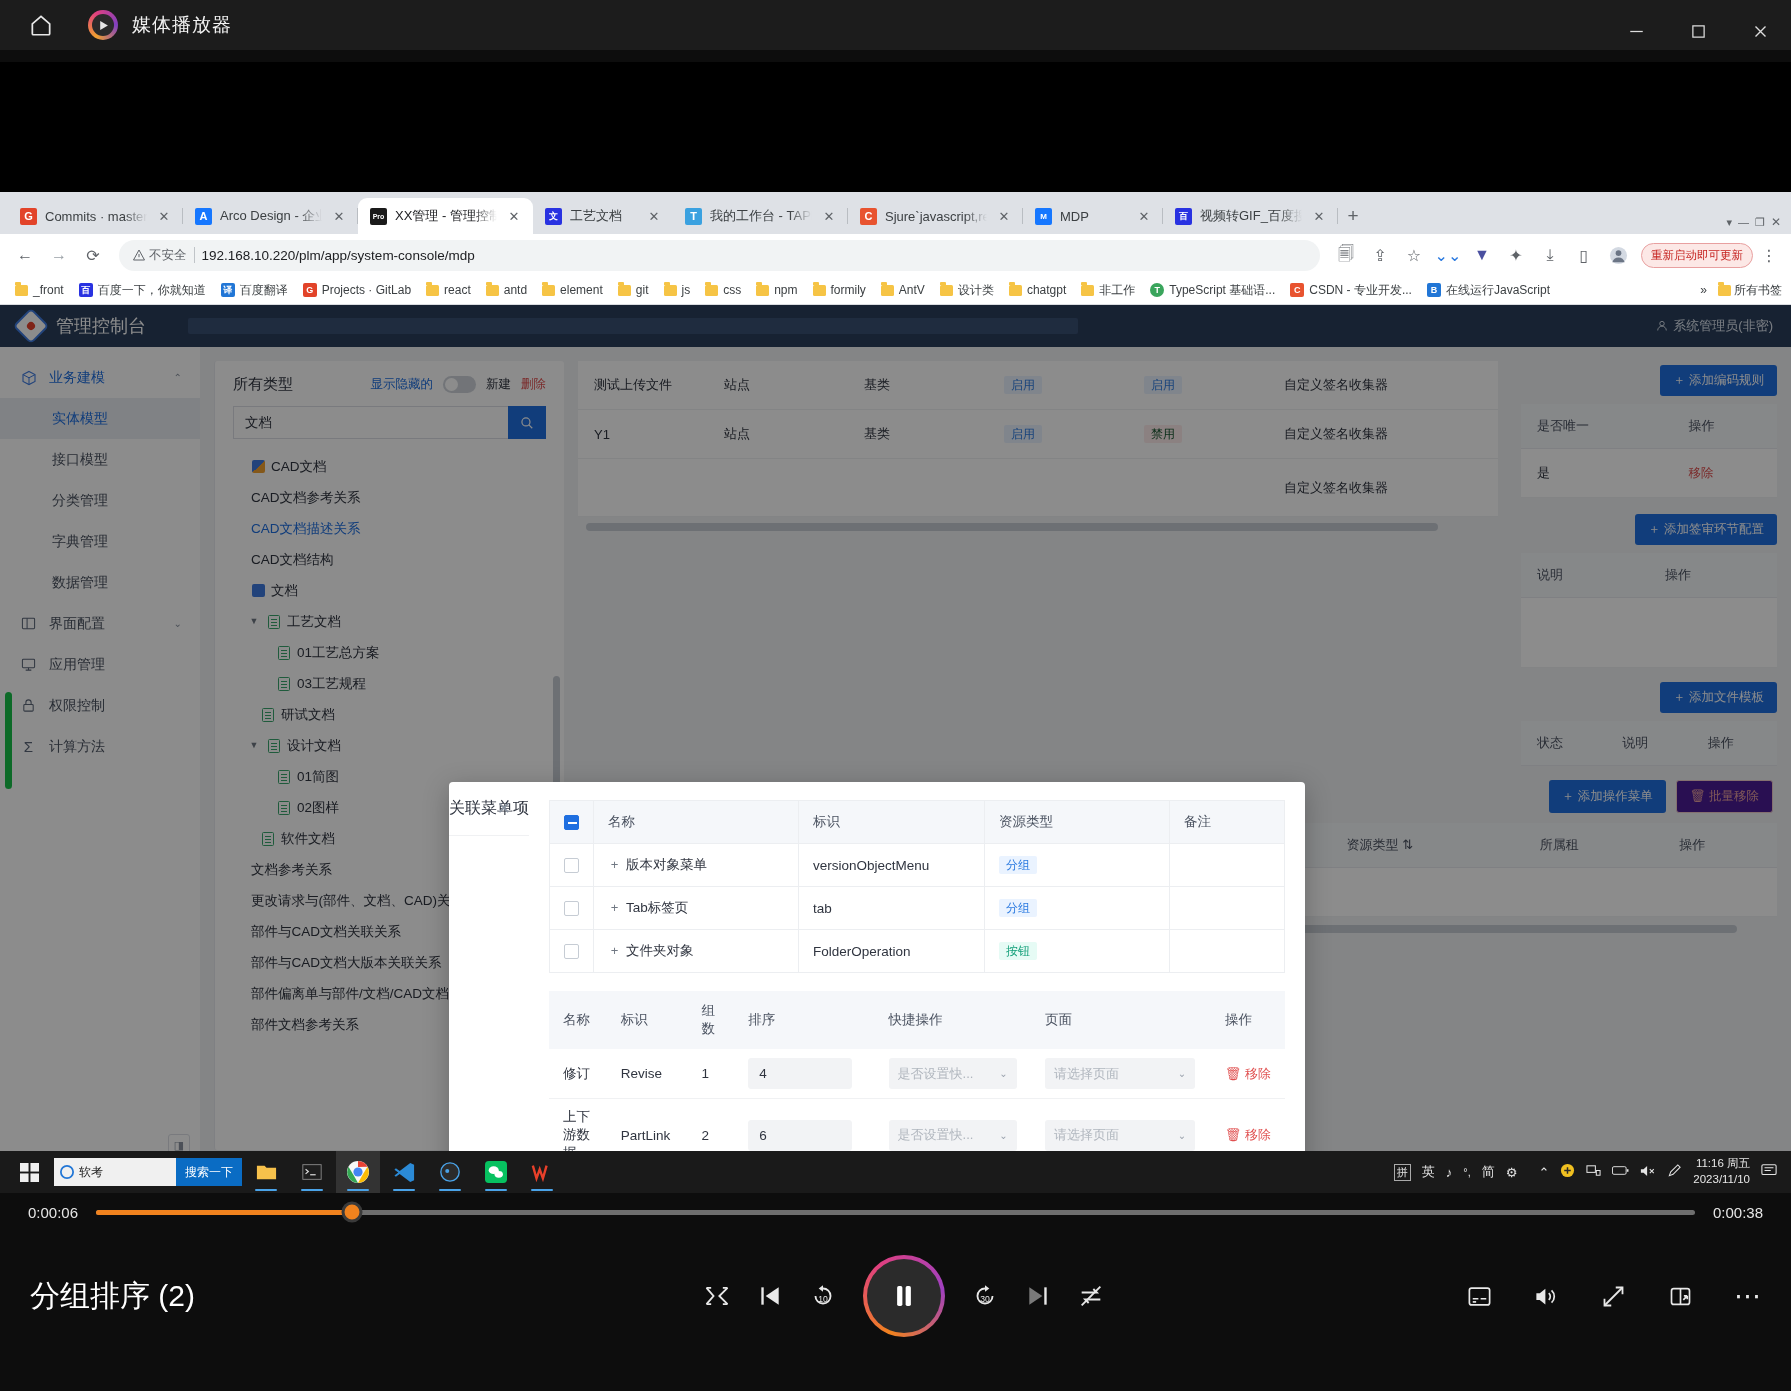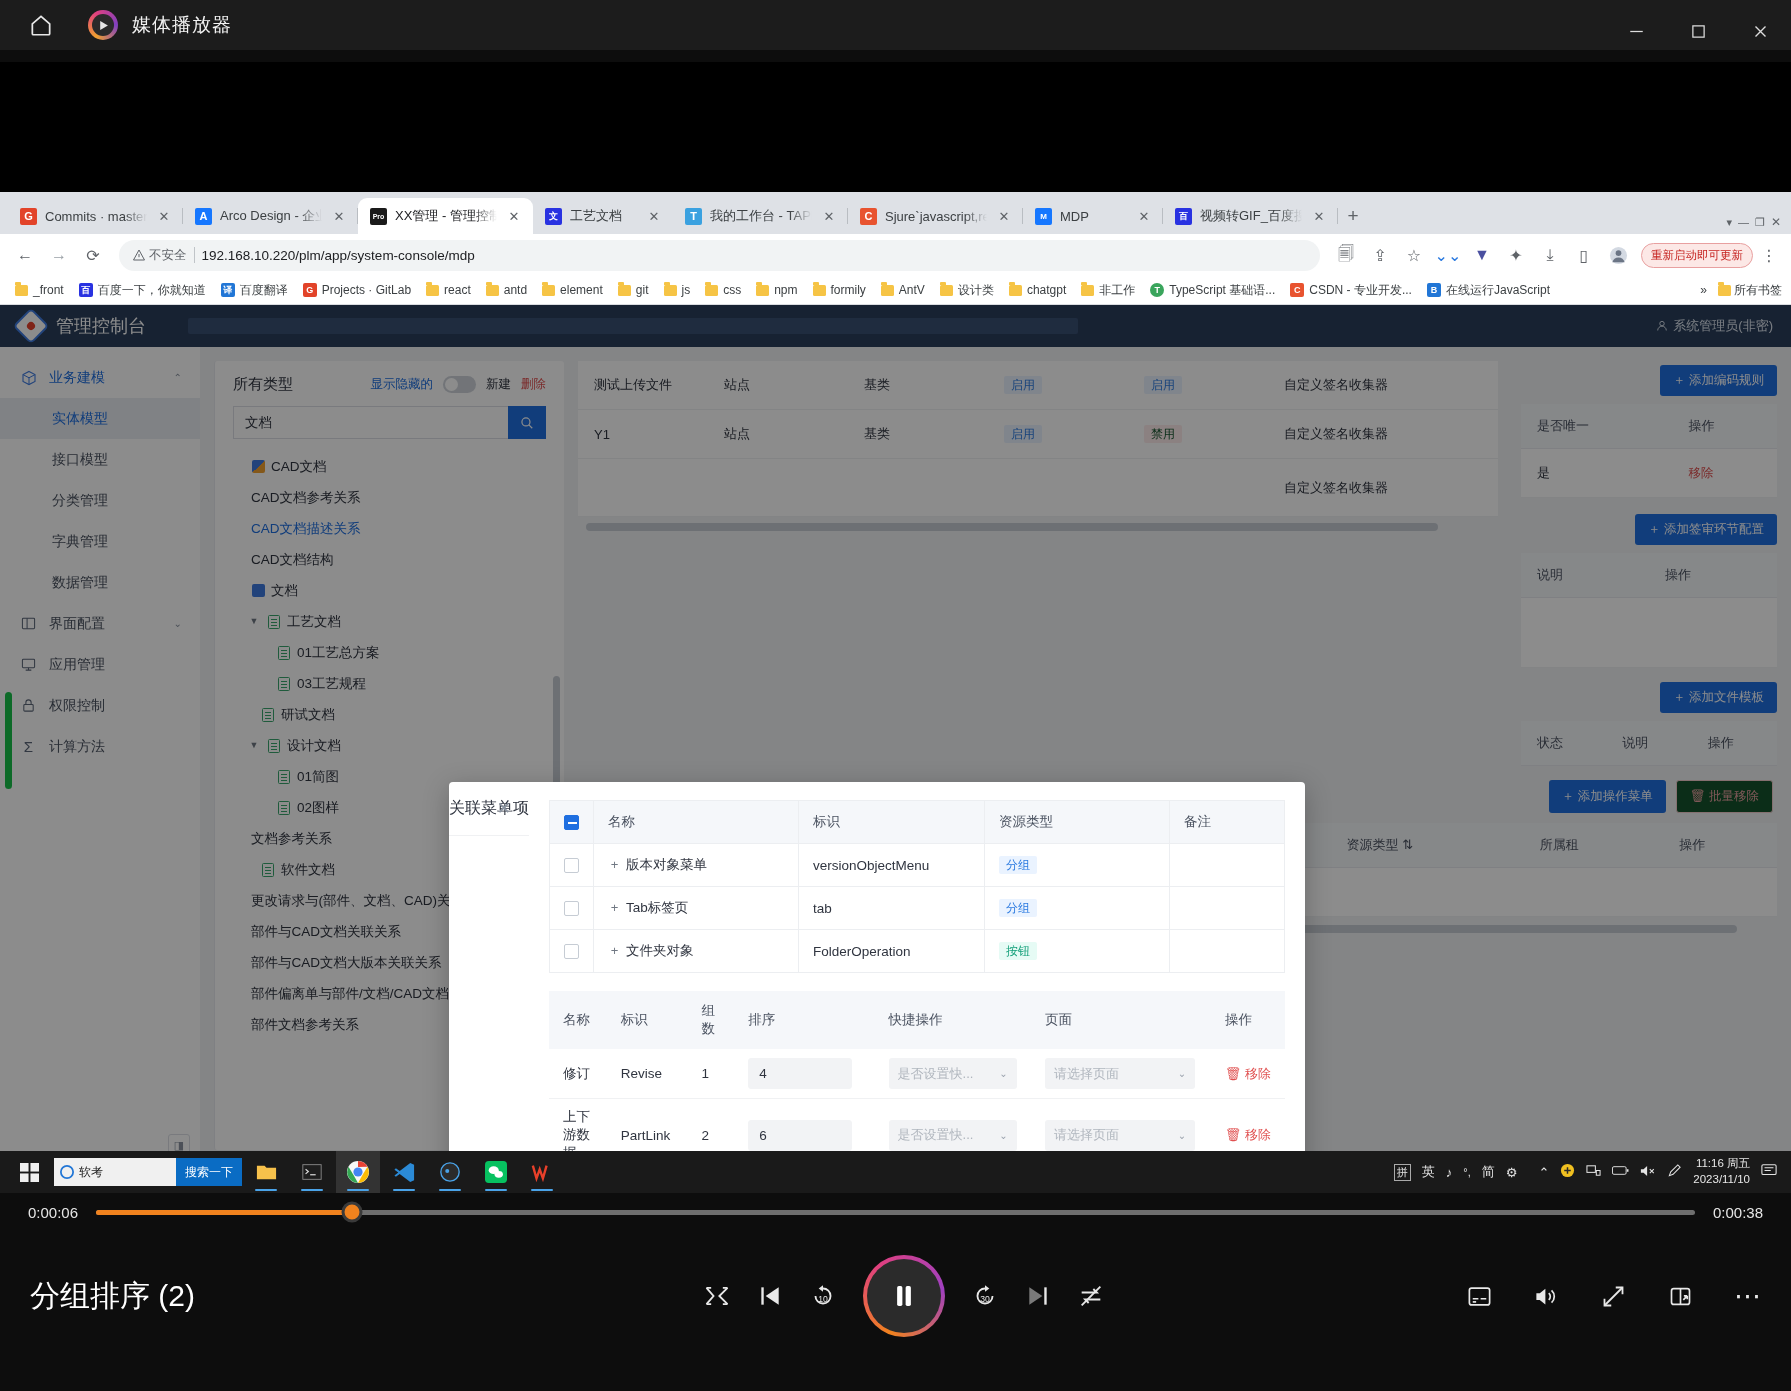--- a/index.html
+++ b/index.html
@@ -145,7 +145,7 @@
   .sec-btns { margin-left:auto; display:flex; gap:10px;}
   .btn-primary { background:#1f6fe0; color:#fff; border:none; font-size:12.5px; padding:7px 13px; border-radius:3px;
       cursor:pointer; font-family:inherit; white-space:nowrap;}
-  .btn-ghost-red { background:#14532d; color:#e8a0a0; border:1px solid #f0cccc; font-size:12.5px; padding:7px 13px;
+  .btn-ghost-red { background:#4c1d95; color:#e8a0a0; border:1px solid #f0cccc; font-size:12.5px; padding:7px 13px;
       border-radius:3px; font-family:inherit; white-space:nowrap;}
   .empty-cell { text-align:center; color:#9aa2ad; font-size:13px; padding:34px 0;}
 

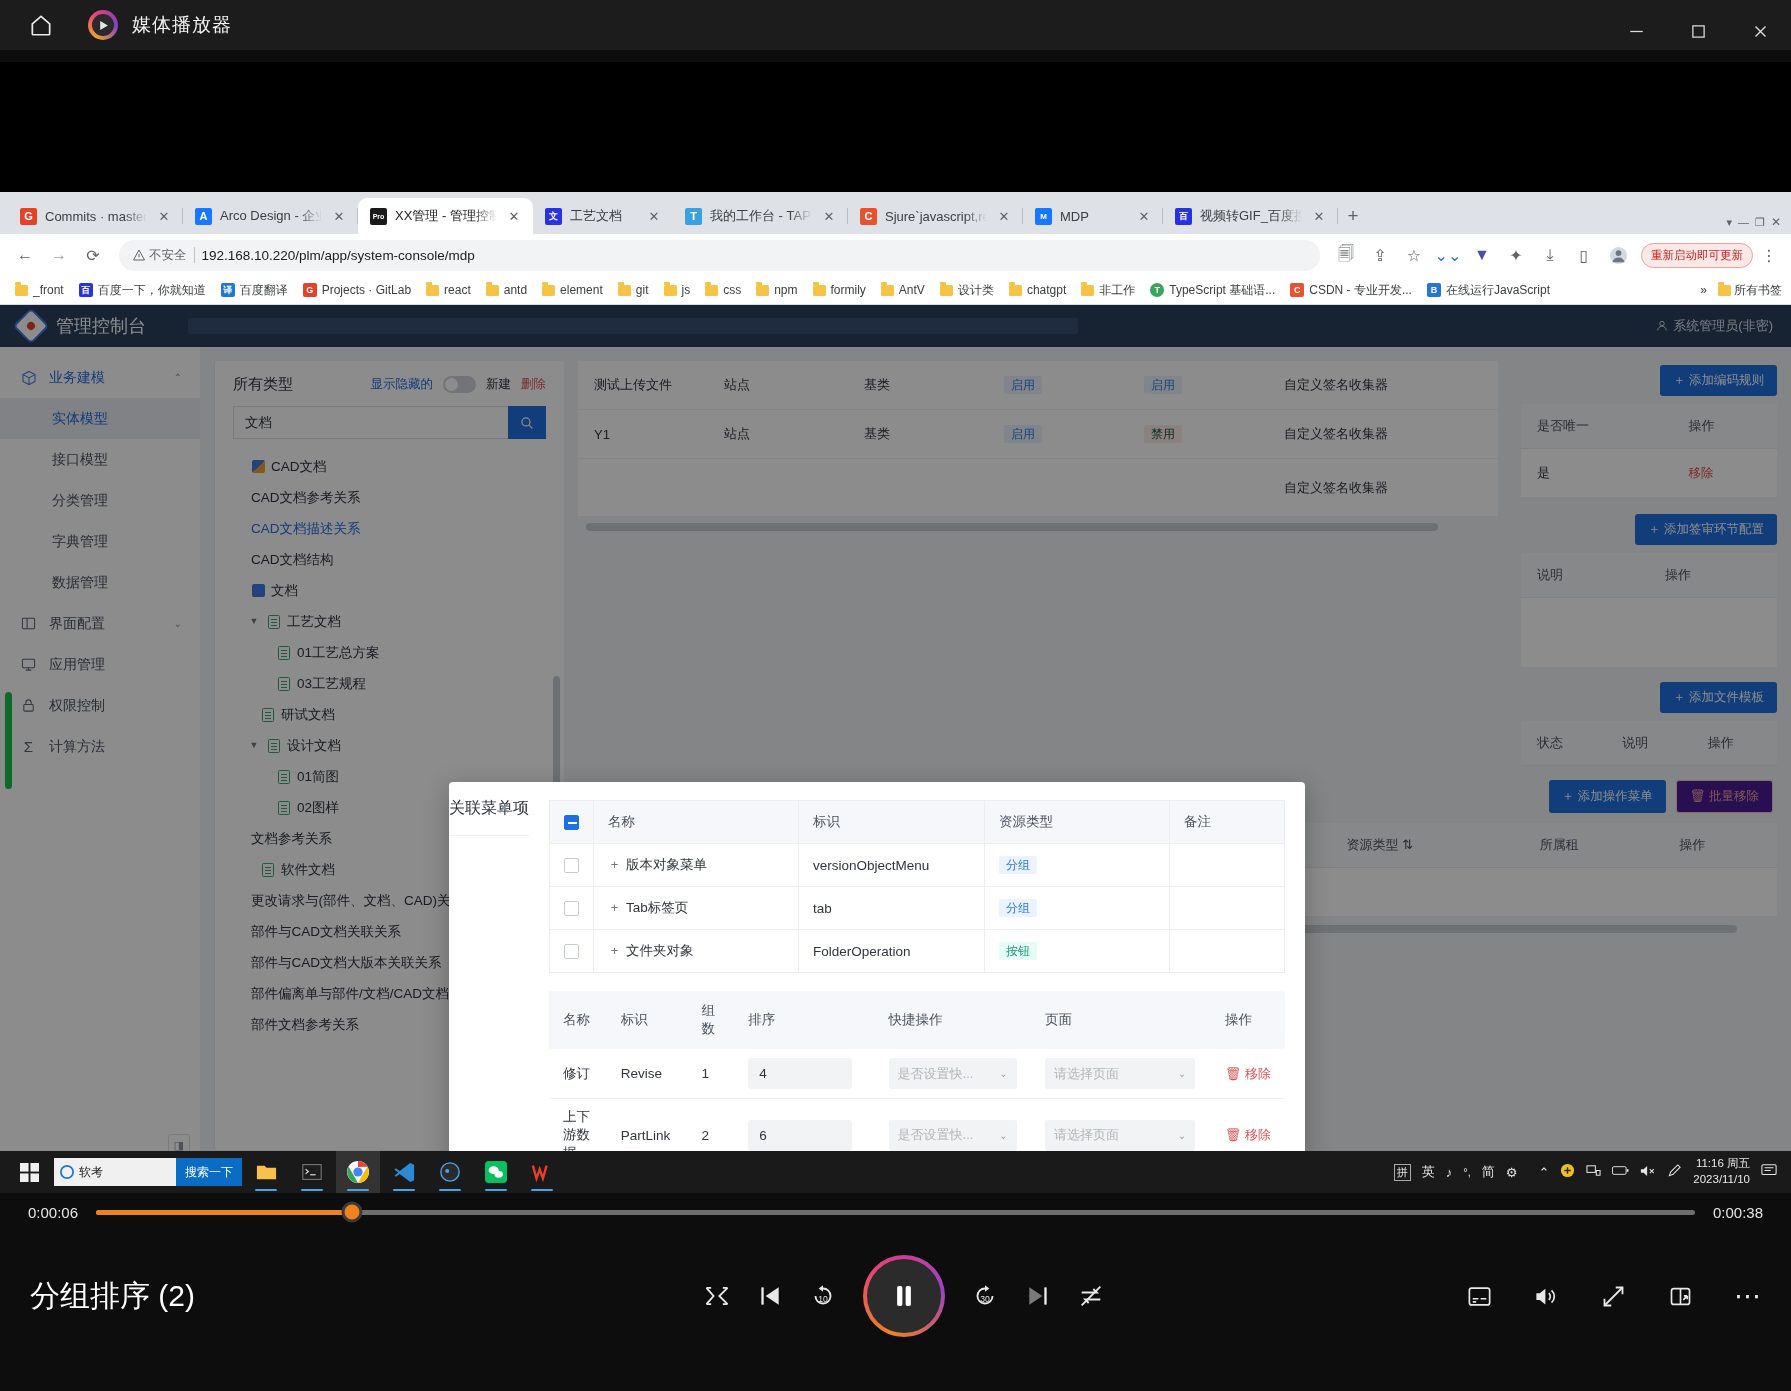--- a/index.html
+++ b/index.html
@@ -601,15 +601,15 @@
                   </span>
                   <span>02图样</span>
                 </div>
-              <div class="tree-row">
-                  <span class="tw"></span>
-                  <span>文档参考关系</span>
-                </div>
               <div class="tree-row" style="padding-left:30px">
                   <span class="ticon">
                     <span class="doc-ico"></span>
                   </span>
                   <span>软件文档</span>
+                </div>
+              <div class="tree-row">
+                  <span class="tw"></span>
+                  <span>文档参考关系</span>
                 </div>
               <div class="tree-row">
                   <span class="tw"></span>

